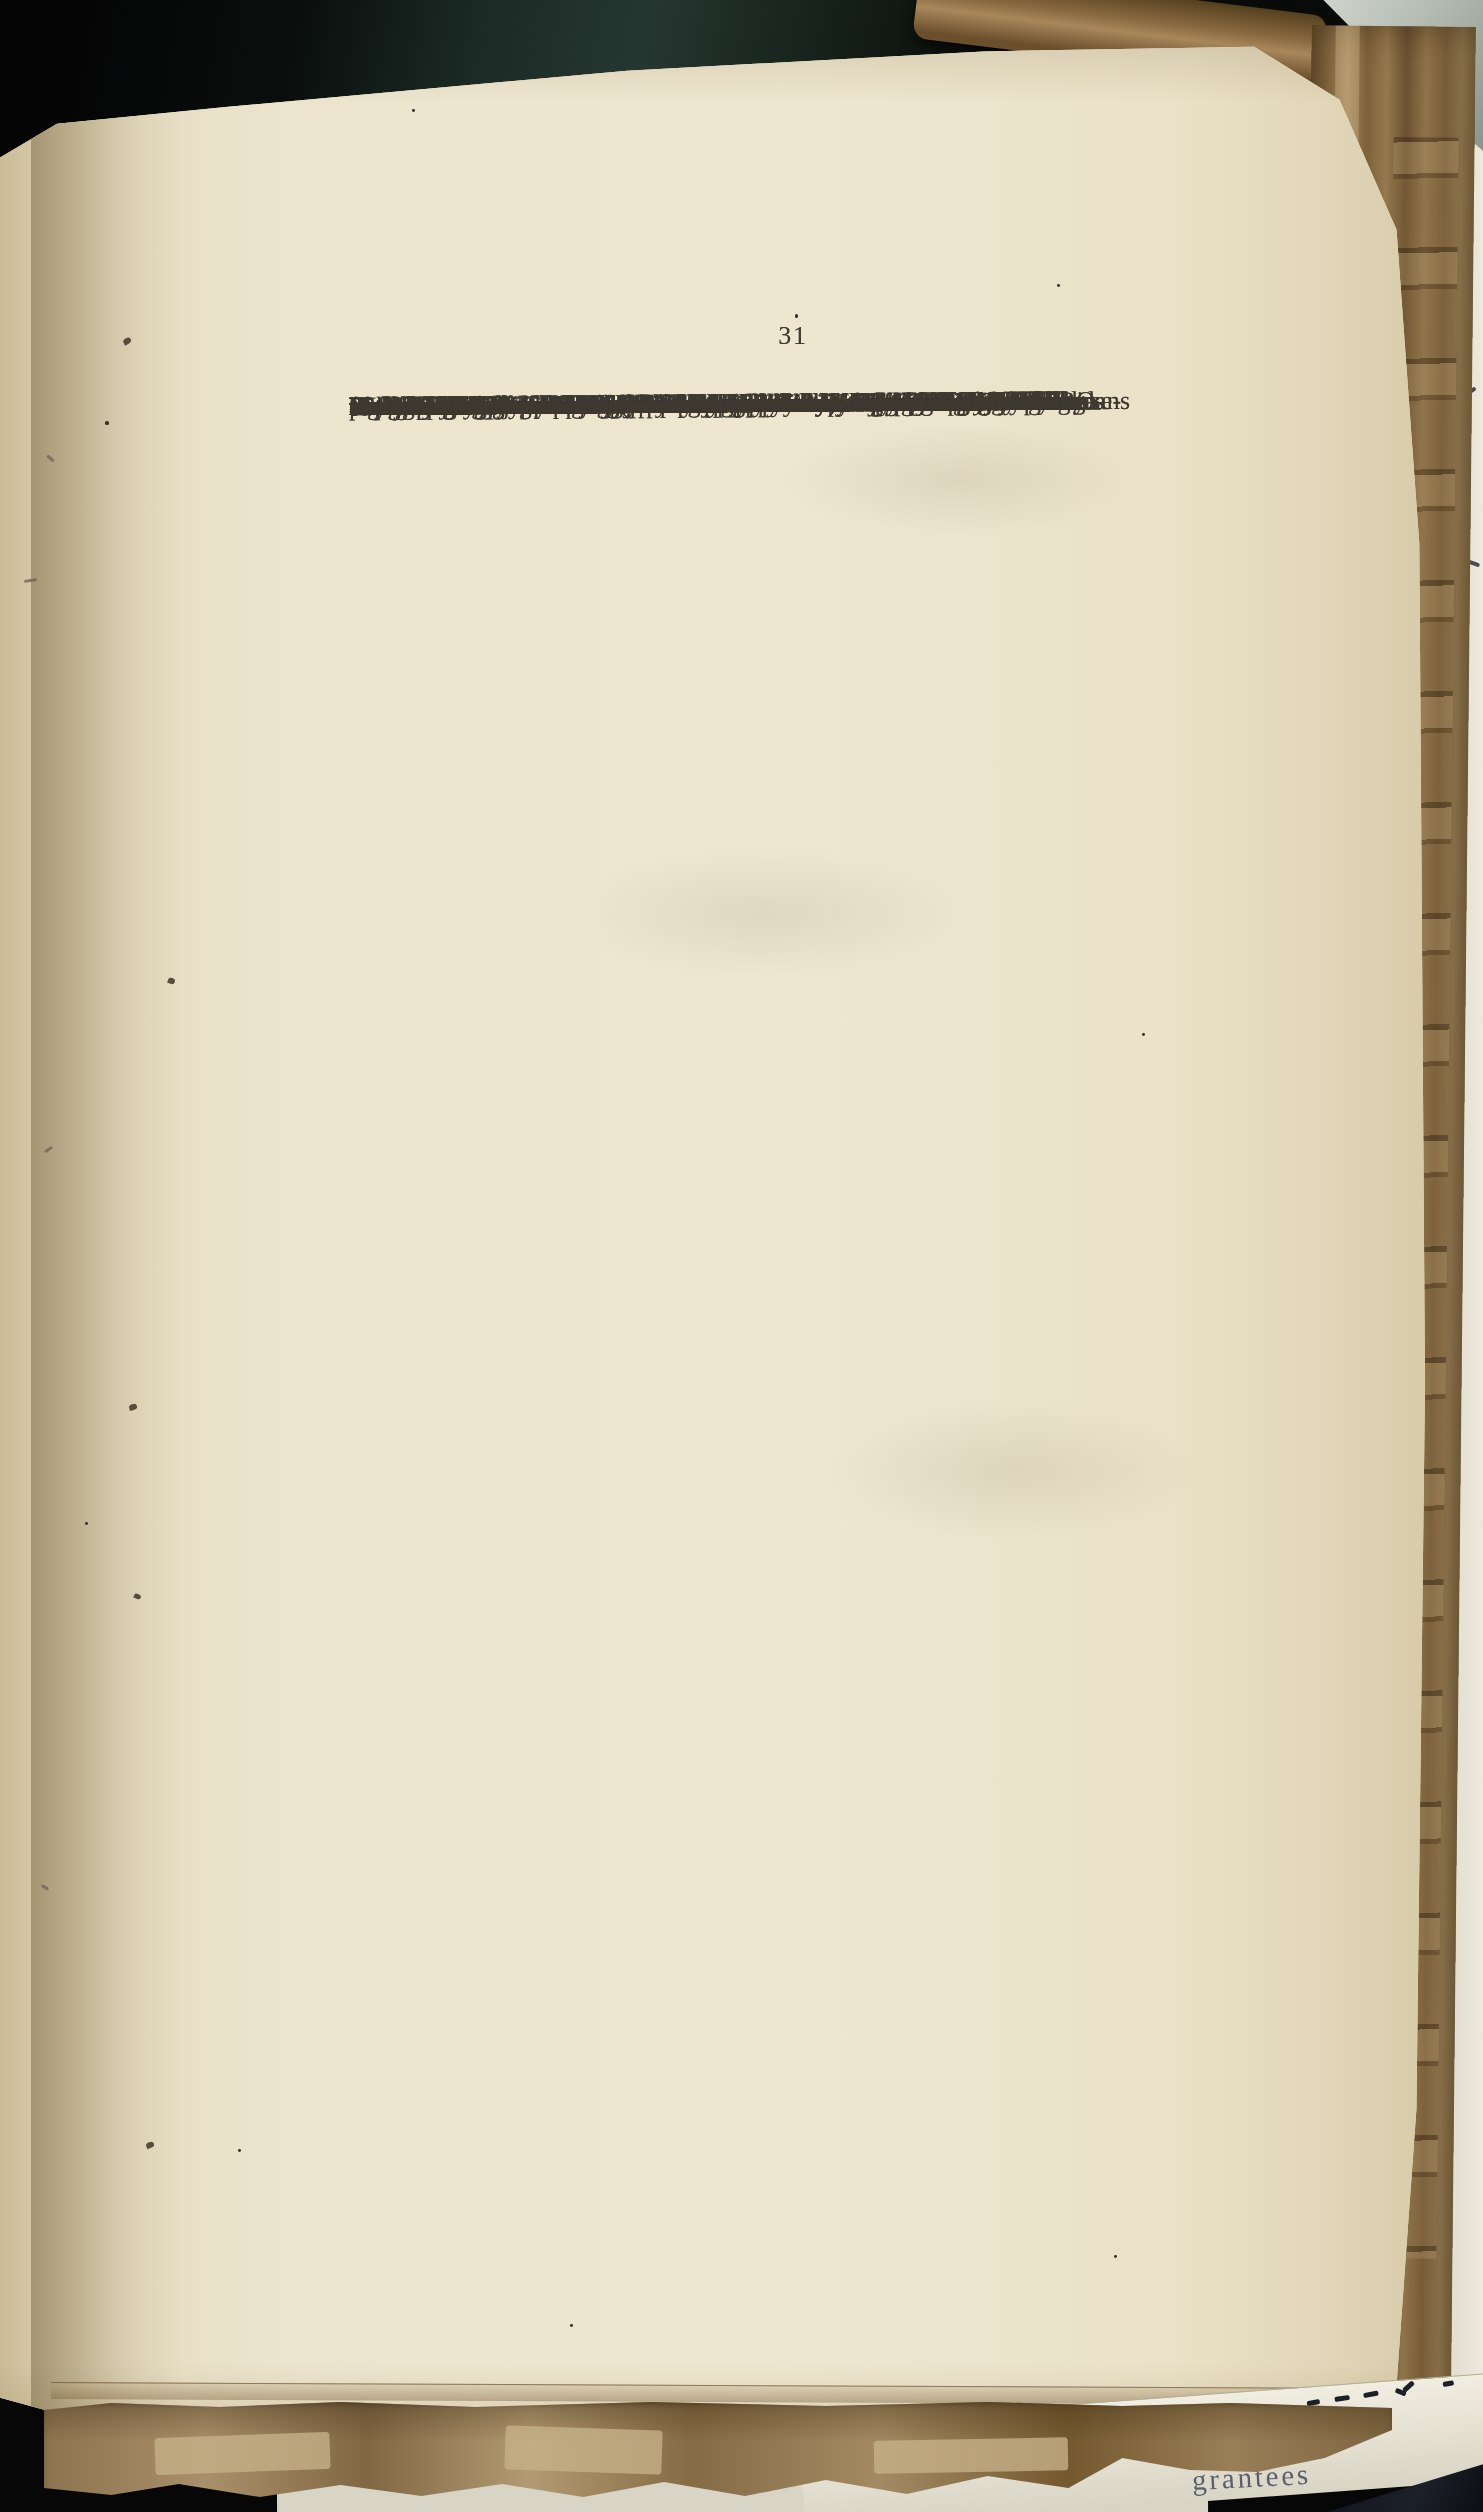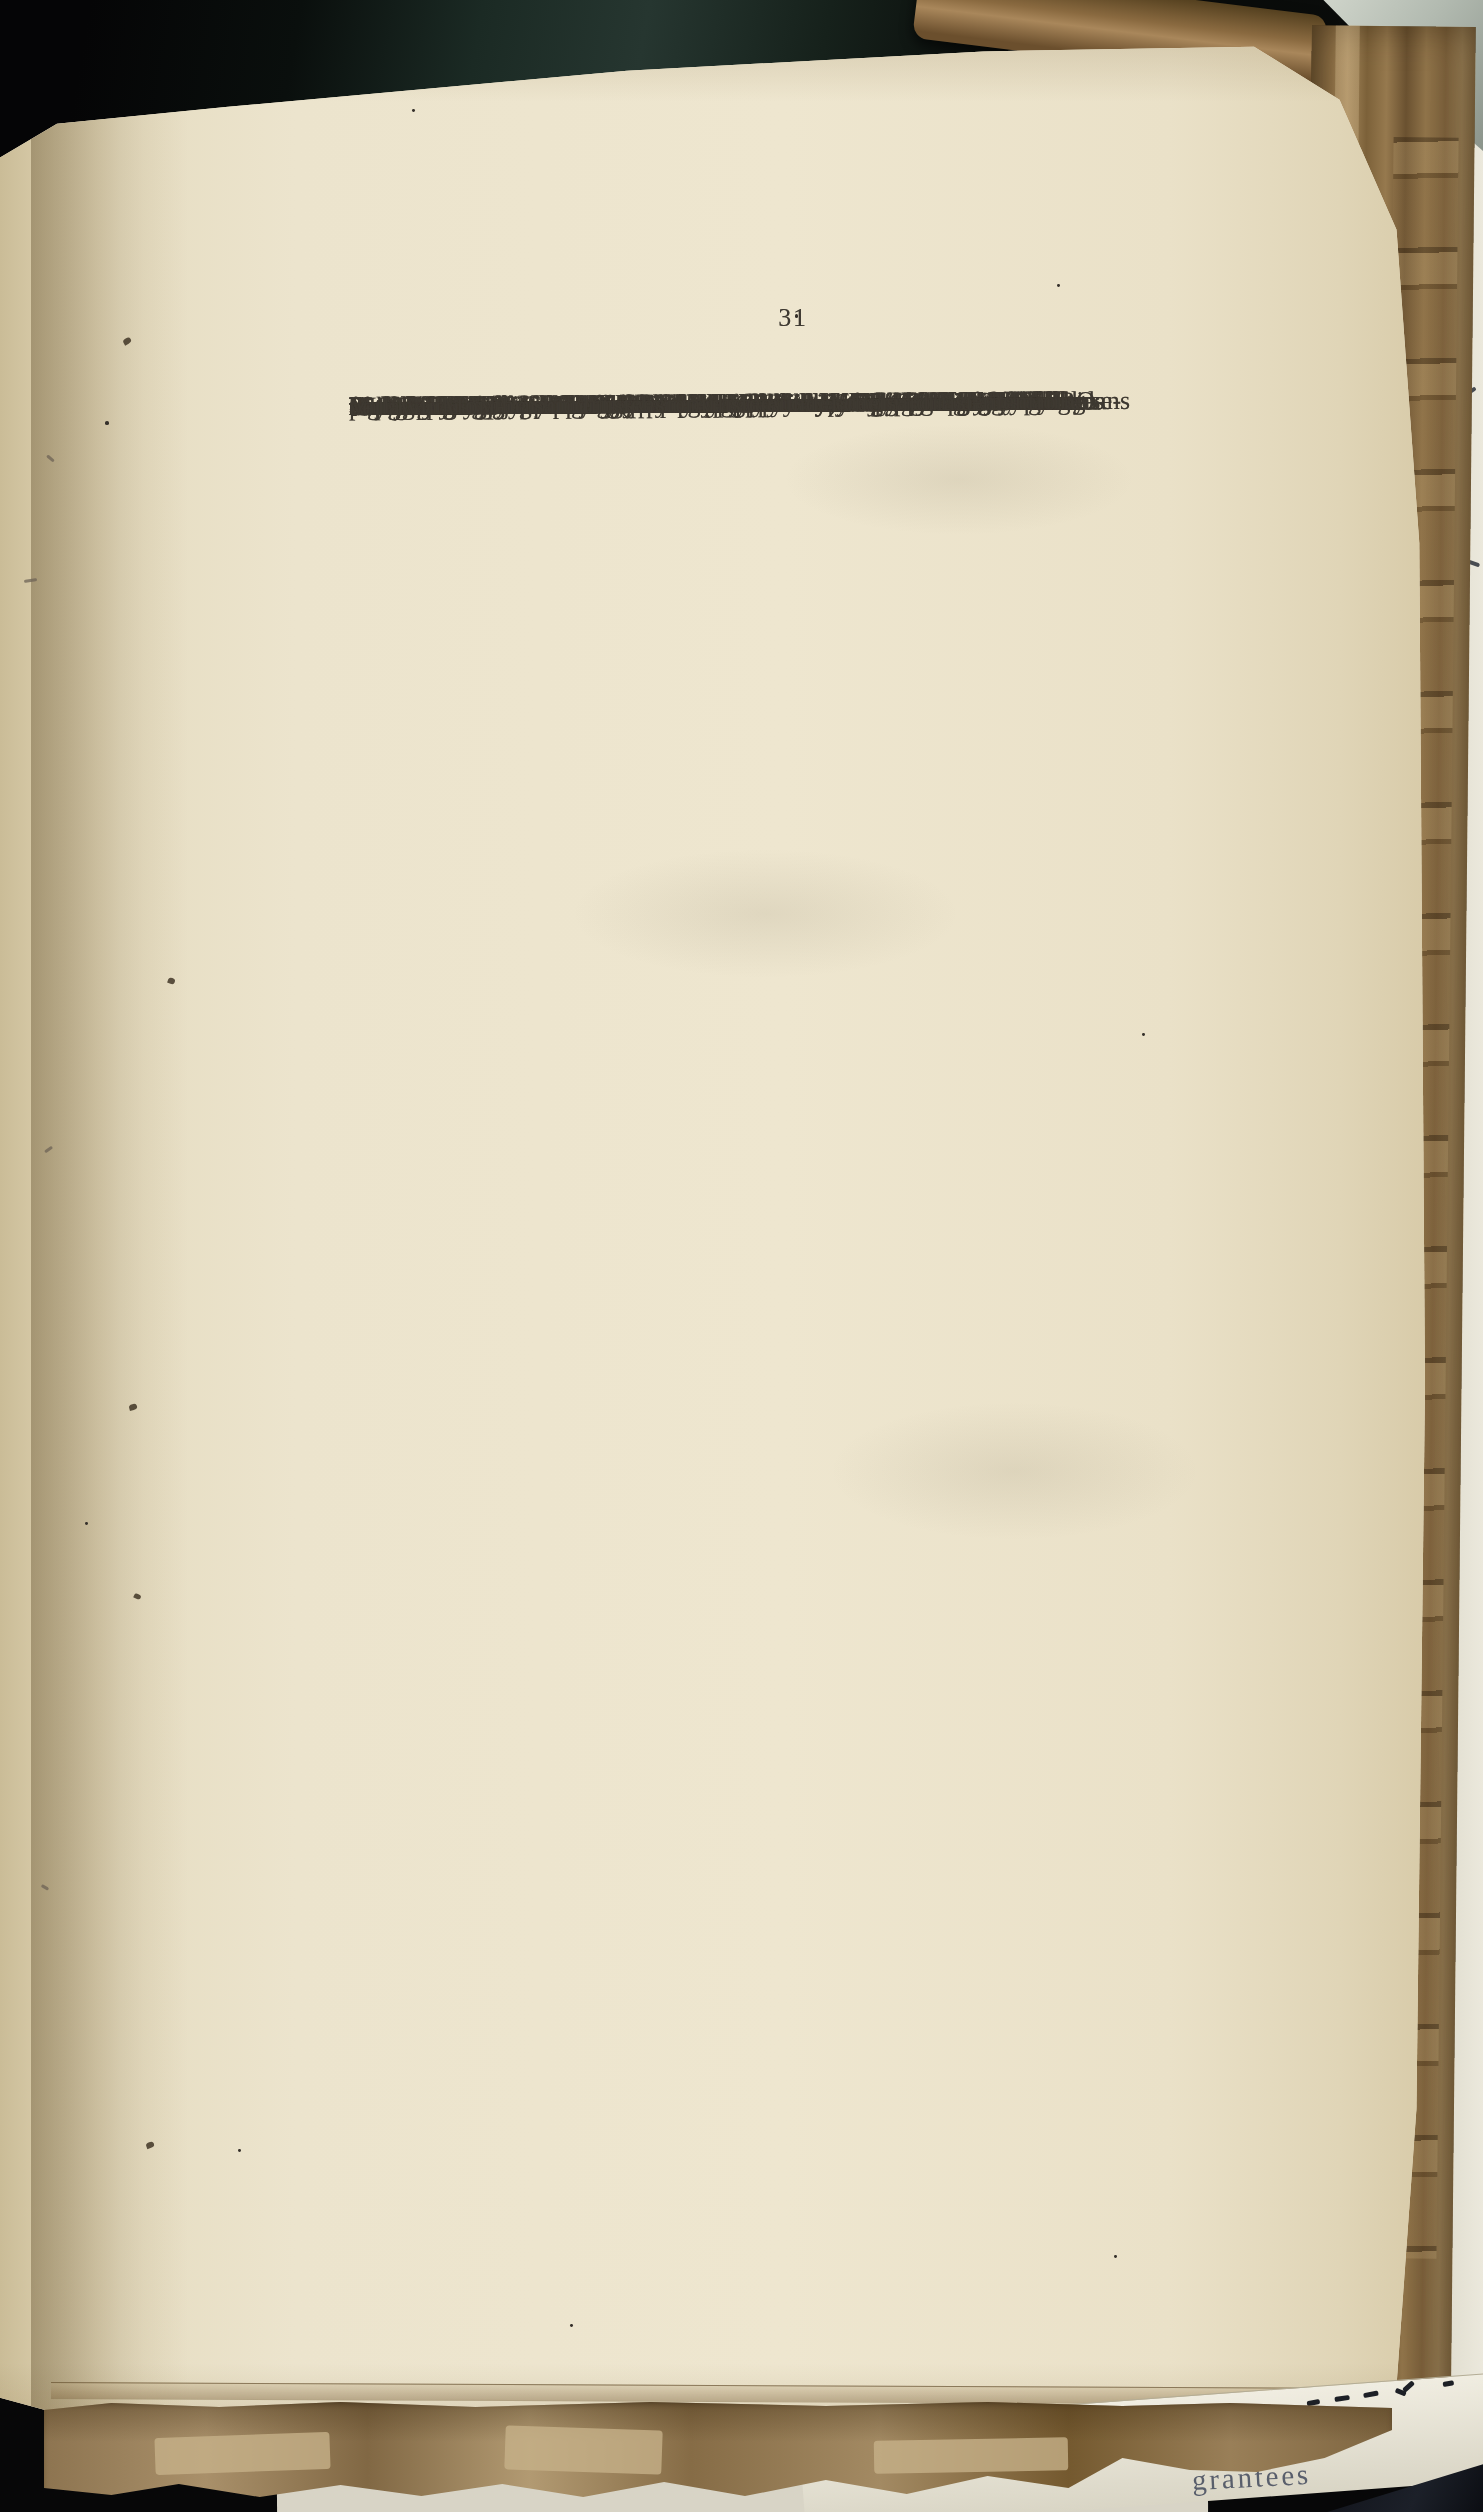--- a/index.html
+++ b/index.html
@@ -45,7 +45,7 @@
   .pencil-mark{background:#6d6356;border-radius:1.8px;opacity:.75;}
 
   
-  .page-number{left:733px;top:266px;width:120px;text-align:center;
+  .page-number{left:733px;top:284px;width:120px;text-align:center;
     font-size:26px;color:#3e3931;letter-spacing:1.8px;
     text-shadow:0 0 0.6px rgba(62,57,49,.5);}
 

